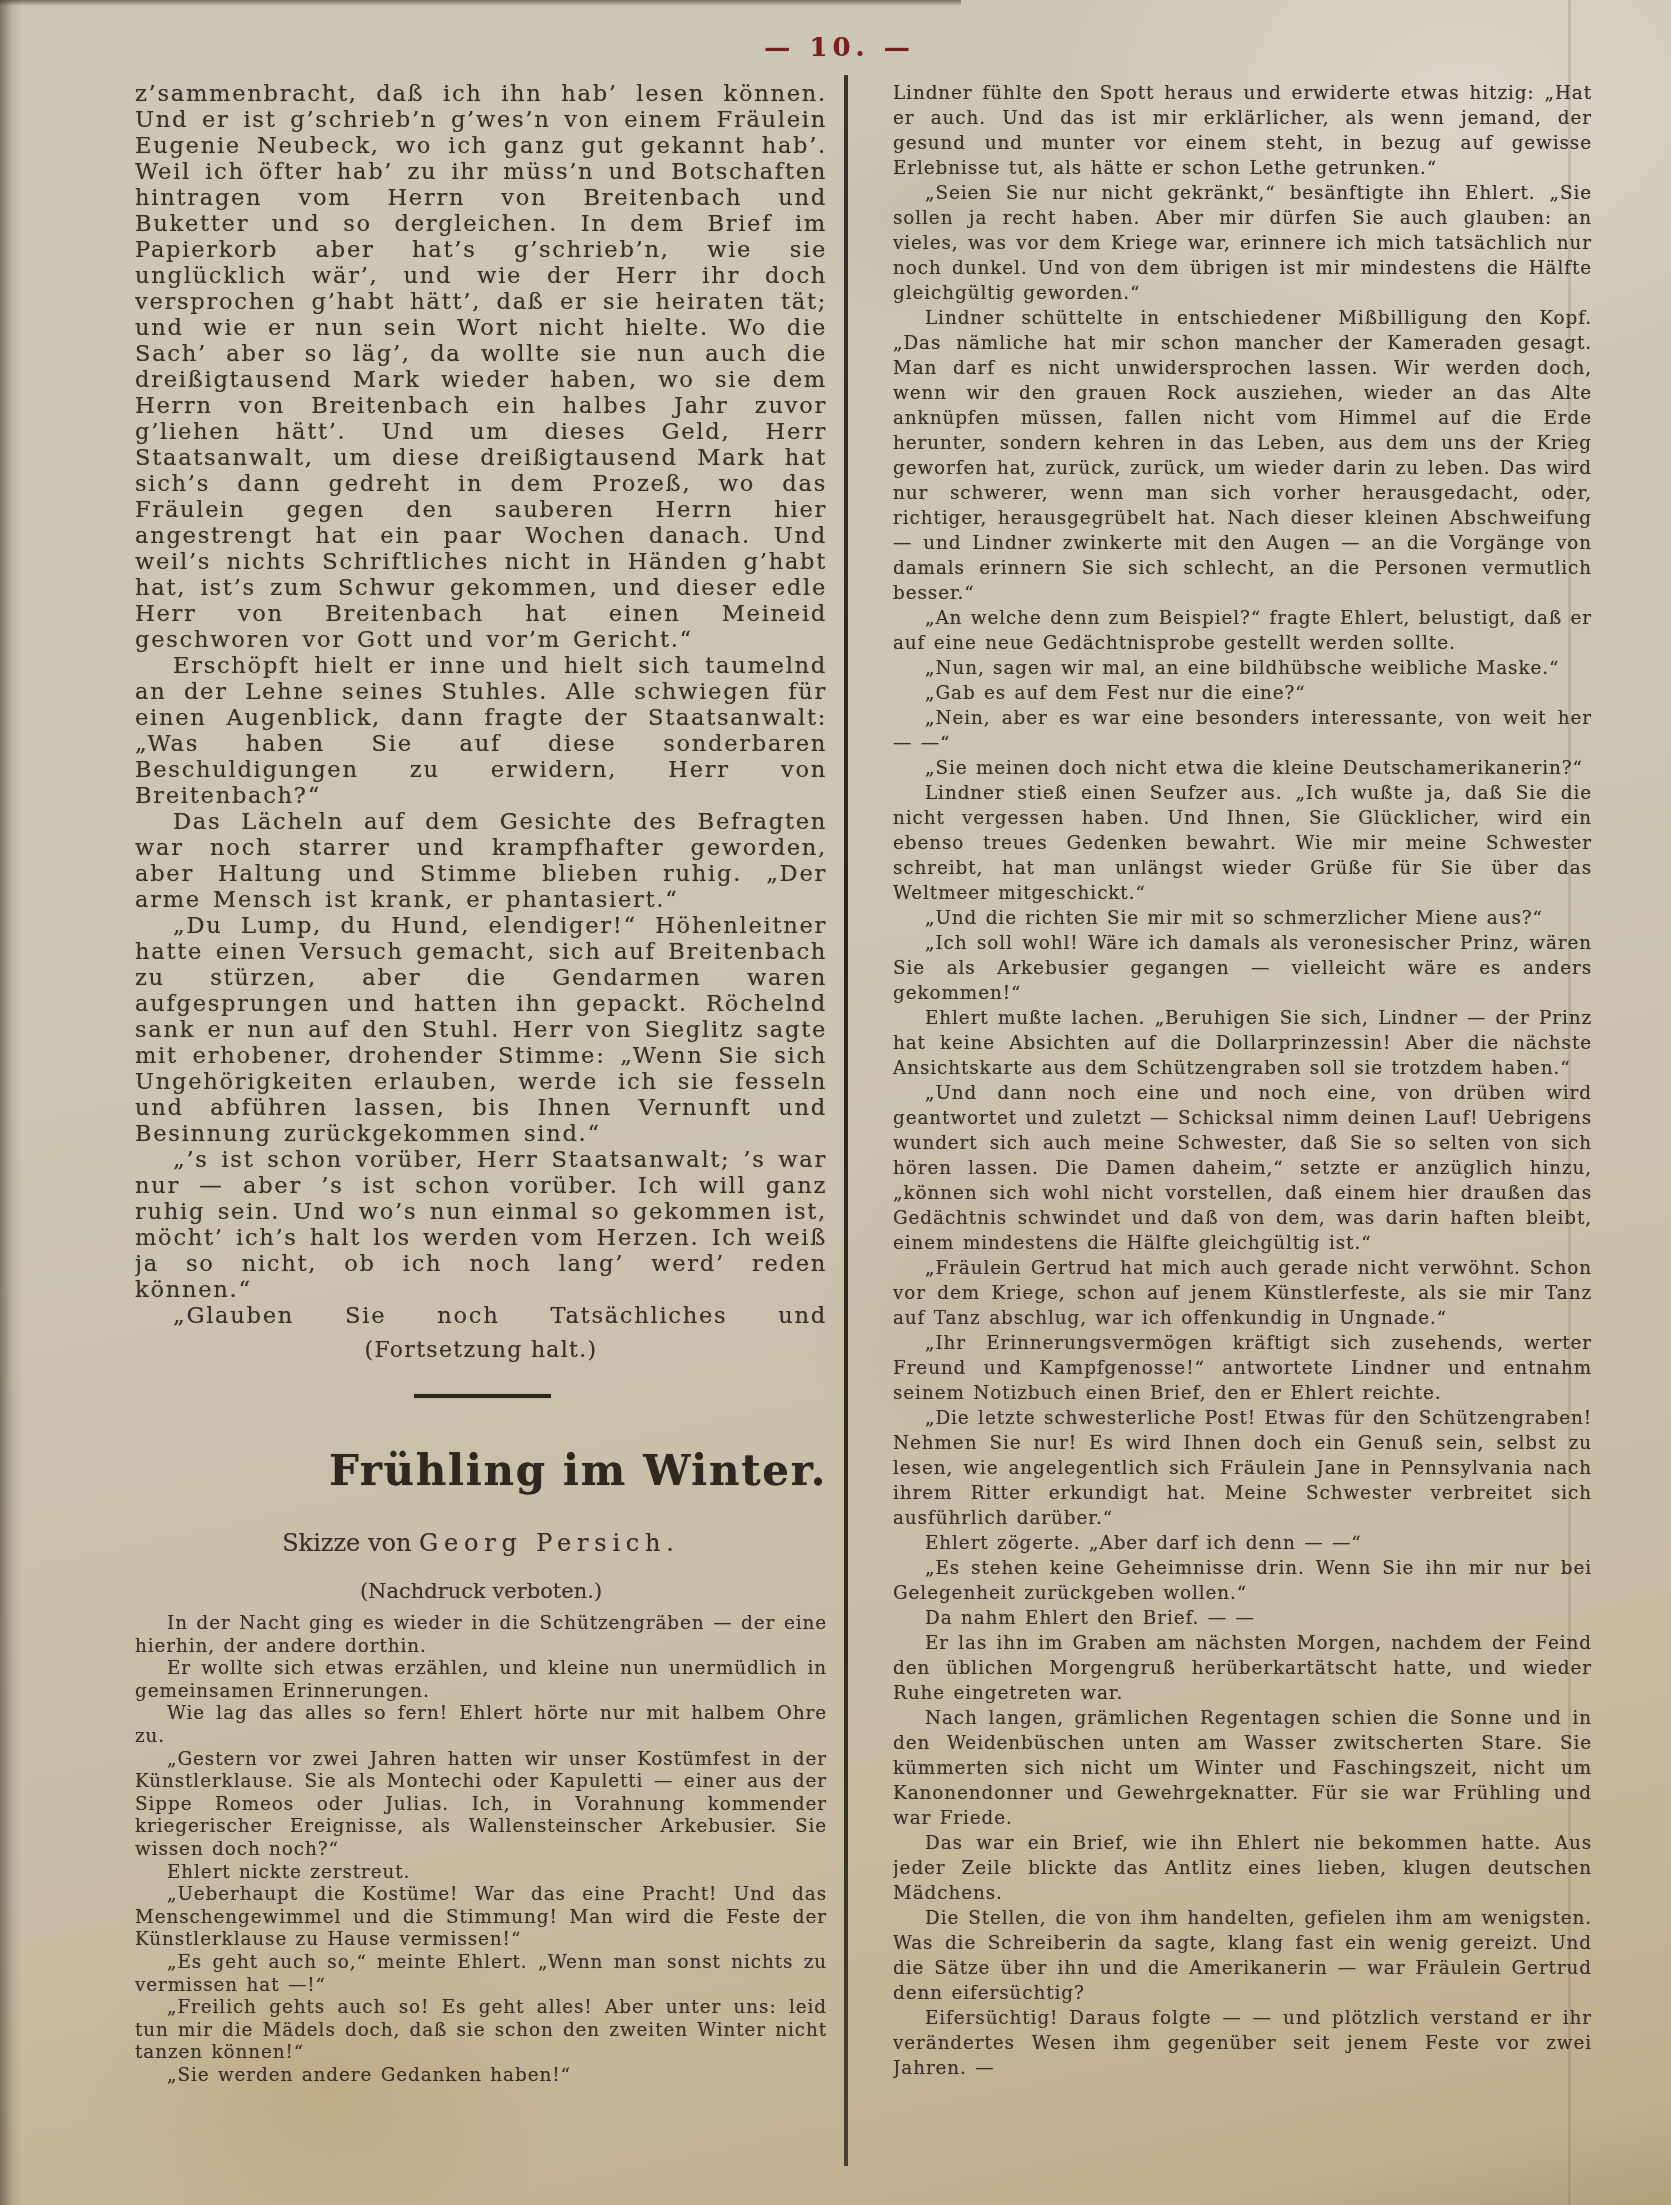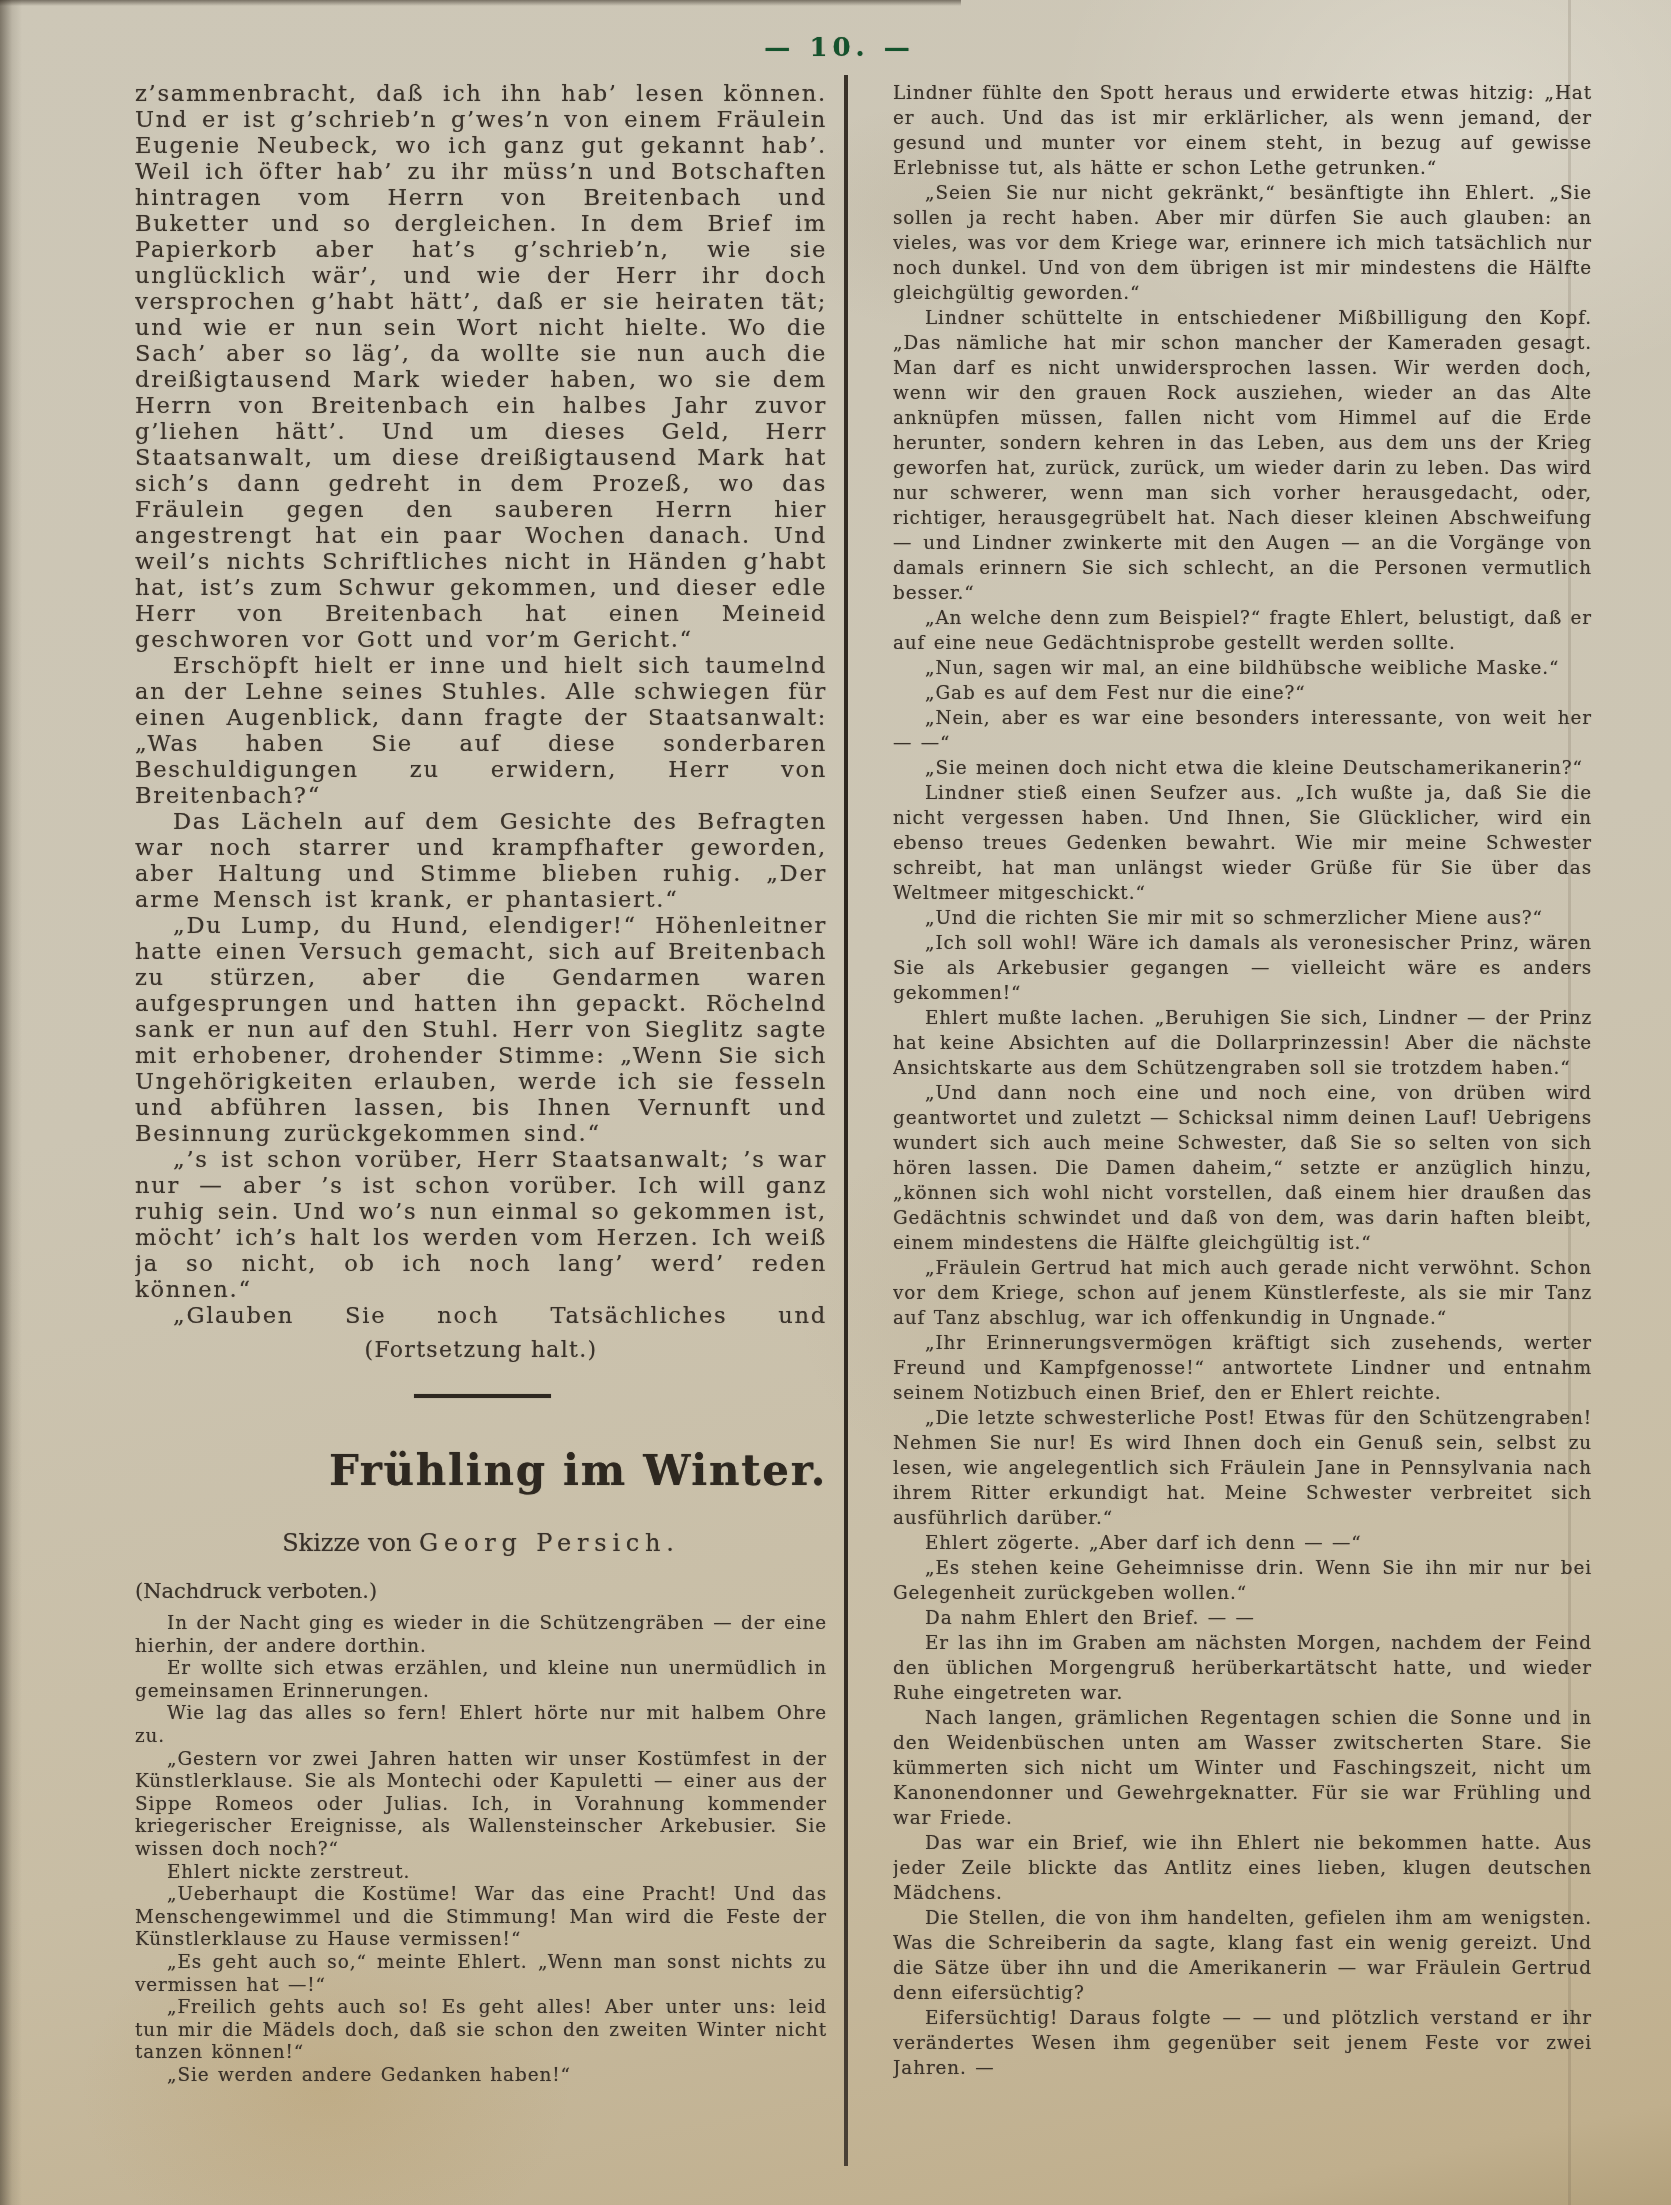--- a/index.html
+++ b/index.html
@@ -23,7 +23,7 @@
     background:rgba(90,75,55,0.16);}
 
   .page-number{position:absolute;left:752px;top:32px;width:175px;text-align:center;
-    font-size:26px;font-weight:bold;letter-spacing:5px;color:#14532d;
+    font-size:26px;font-weight:bold;letter-spacing:5px;color:#7f1d1d;
     text-shadow:0 0 0.8px rgba(46,40,32,0.6);}
 
   .divider{position:absolute;left:844px;top:75px;width:4.2px;height:2091px;

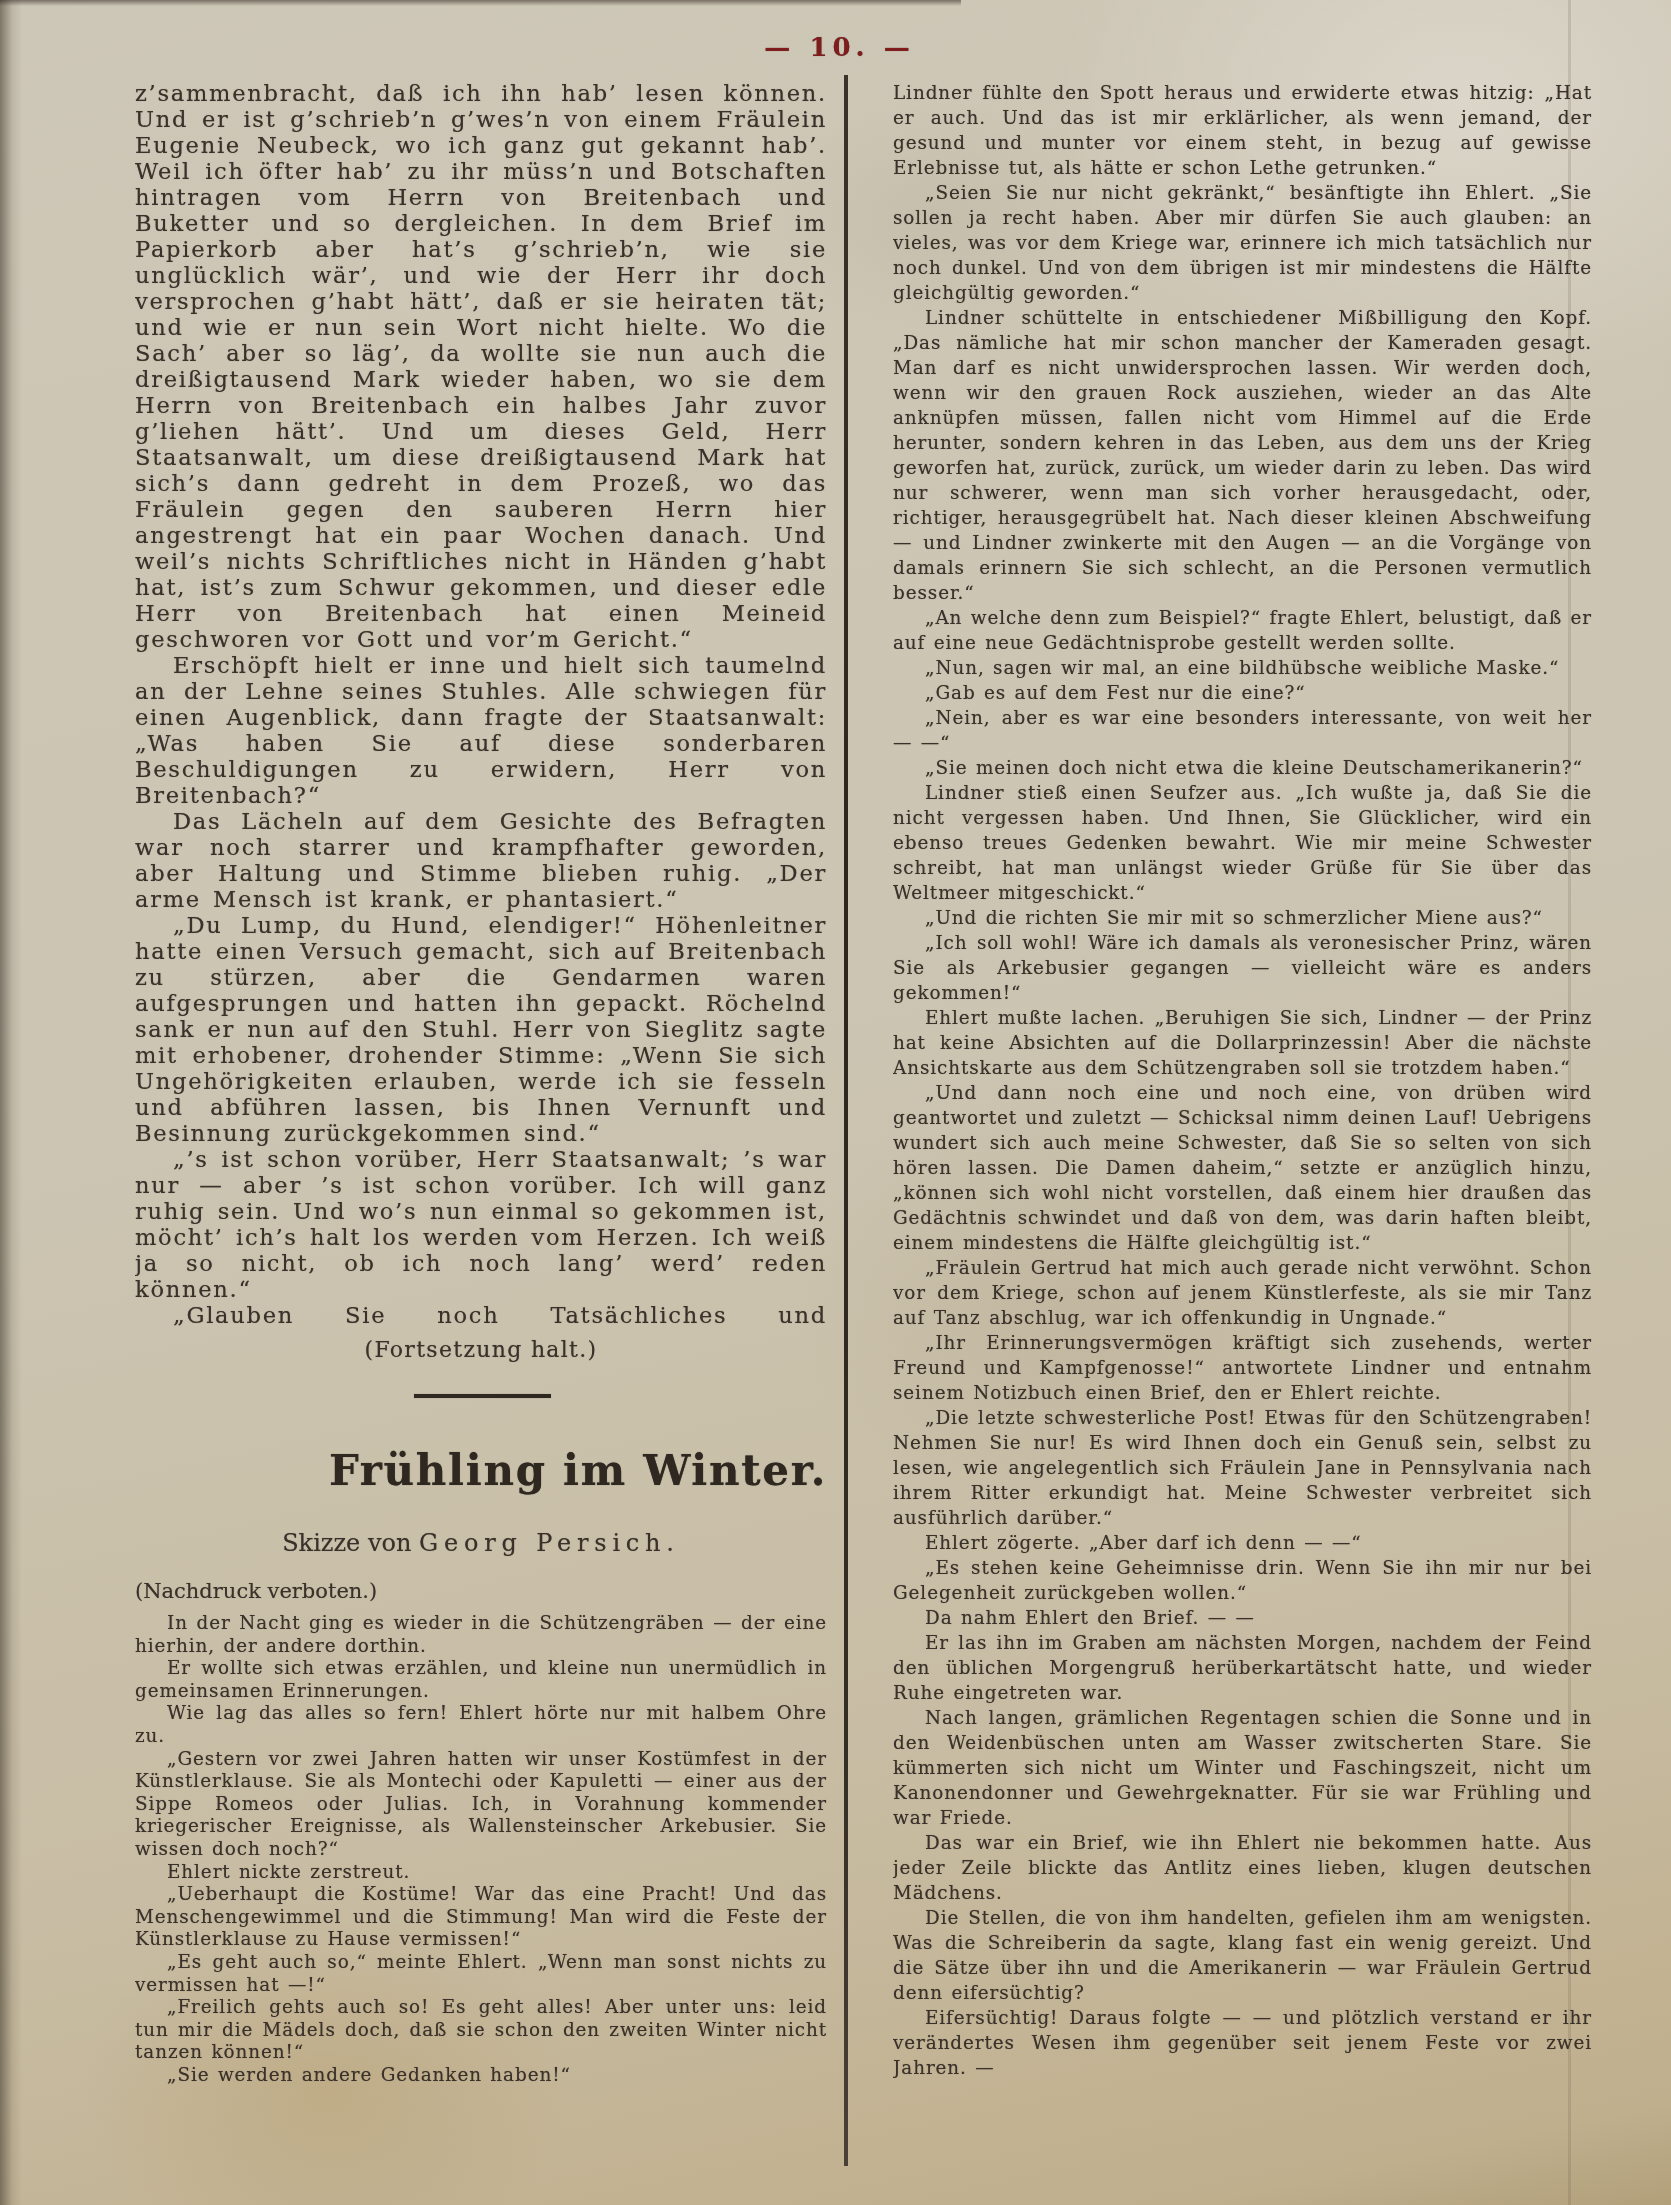--- a/index.html
+++ b/index.html
@@ -51,7 +51,7 @@
   .byline{position:absolute;left:135px;top:1529px;width:692px;text-align:center;
     font-size:24px;color:#3a322a;text-shadow:0 0 0.8px rgba(58,50,42,0.55);}
   .byline .name{letter-spacing:5.8px;}
-  .rights{position:absolute;left:135px;top:1579px;width:692px;text-align:left;
+  .rights{position:absolute;left:135px;top:1579px;width:692px;text-align:center;
     font-size:21px;color:#3a322a;text-shadow:0 0 0.8px rgba(58,50,42,0.5);}
 
   

